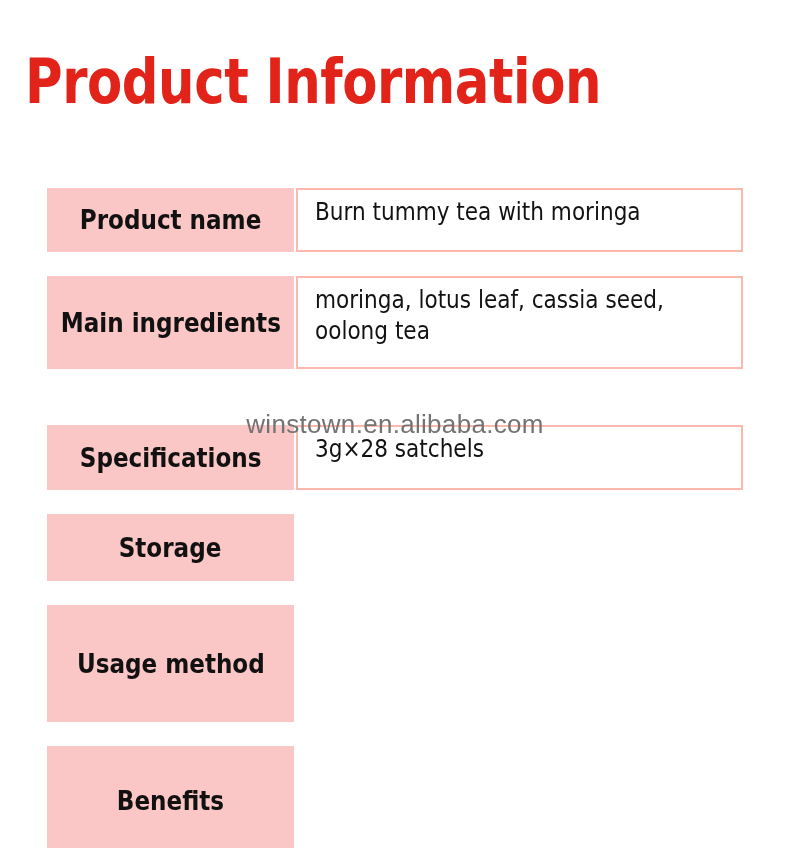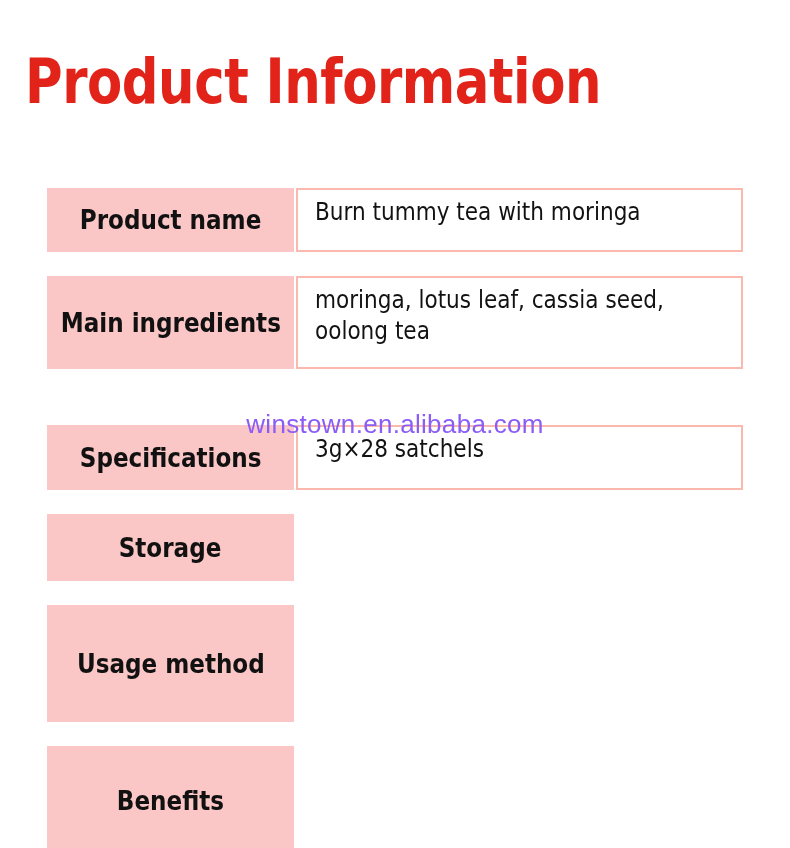--- a/index.html
+++ b/index.html
@@ -119,7 +119,7 @@
     pointer-events: none;
   }
   .watermark span {
-    color: #8b5cf6;
+    color: #737373;
     font-family: "Liberation Sans", "DejaVu Sans", sans-serif;
     font-size: 26px;
     line-height: 30px;

